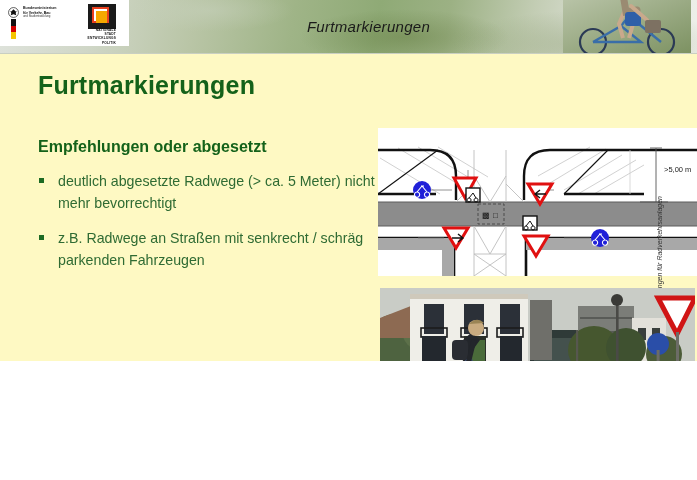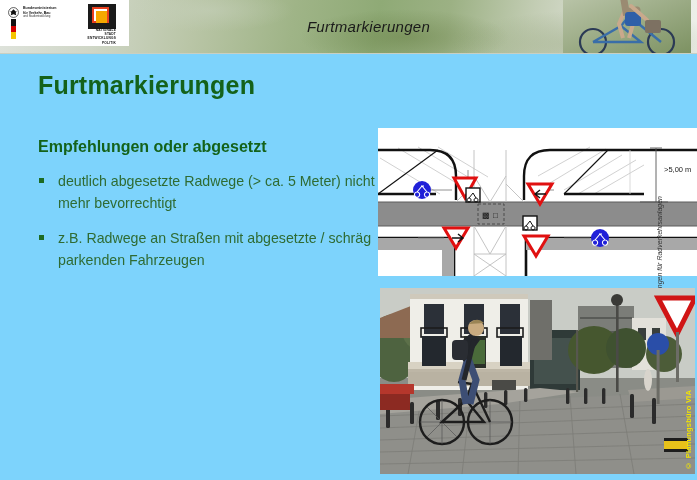--- a/index.html
+++ b/index.html
@@ -14,8 +14,8 @@
   .slide {
     position: relative;
     width: 697px;
-    height: 480px;
-    background: #7dd3fc;
+    height: 361px;
+    background: #fef9c3;
     overflow: hidden;
   }
 

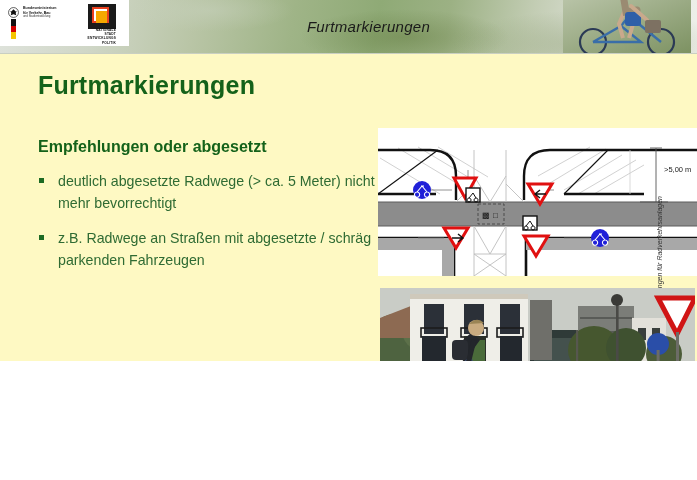--- a/index.html
+++ b/index.html
@@ -291,7 +291,7 @@
     </li>
     <li class="bullet">
       <span class="marker"></span>
-      <span>z.B. Radwege an Straßen mit abgesetzte / schräg parkenden Fahrzeugen</span>
+      <span>z.B. Radwege an Straßen mit senkrecht / schräg parkenden Fahrzeugen</span>
     </li>
   </ul>
 

